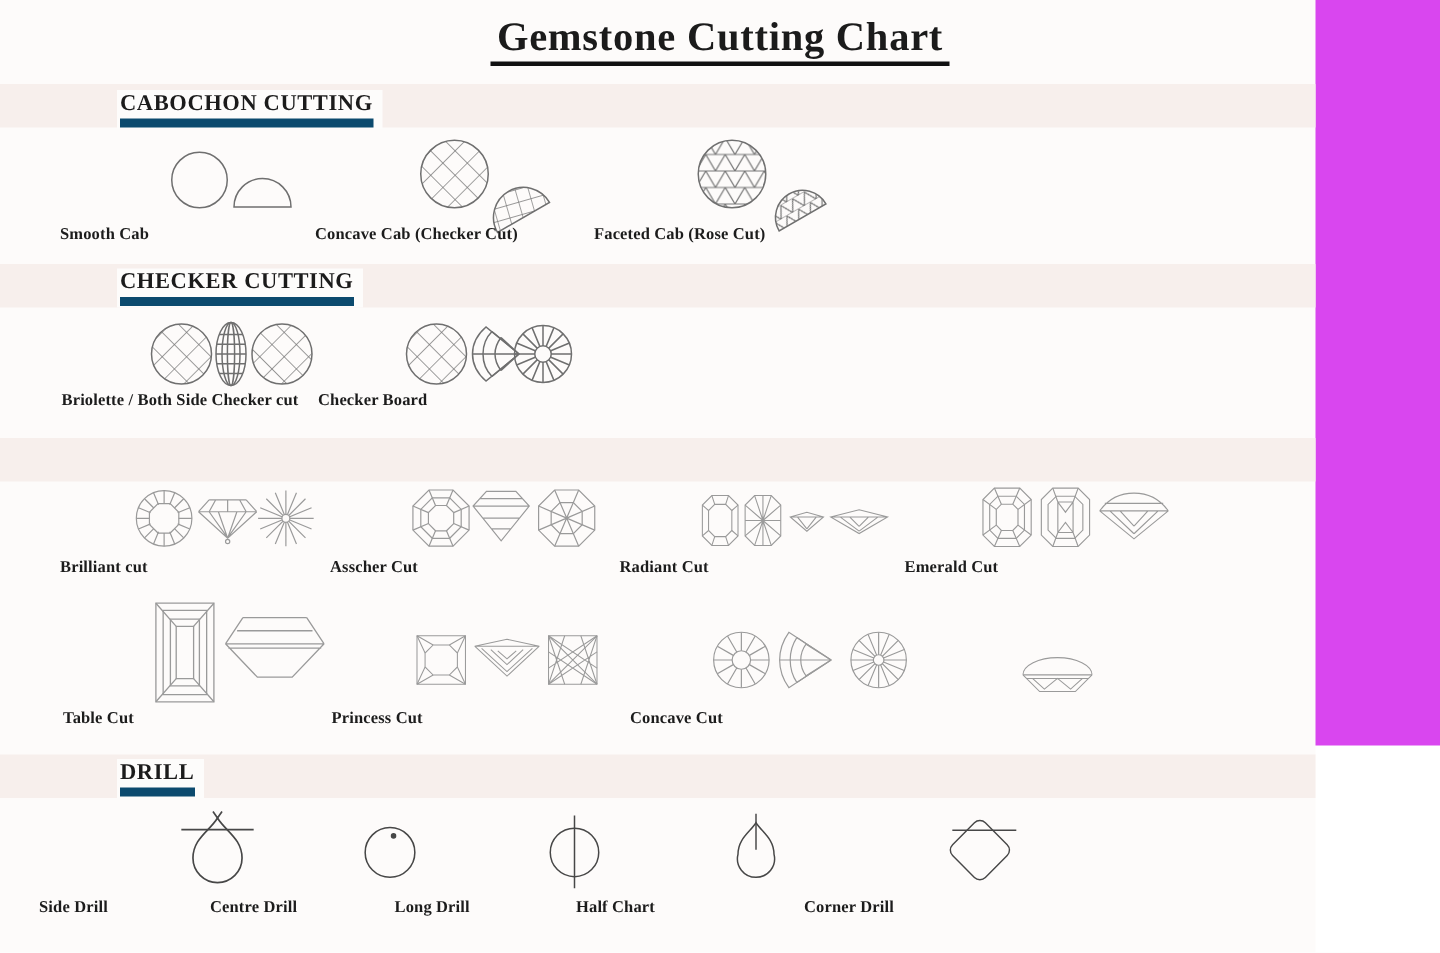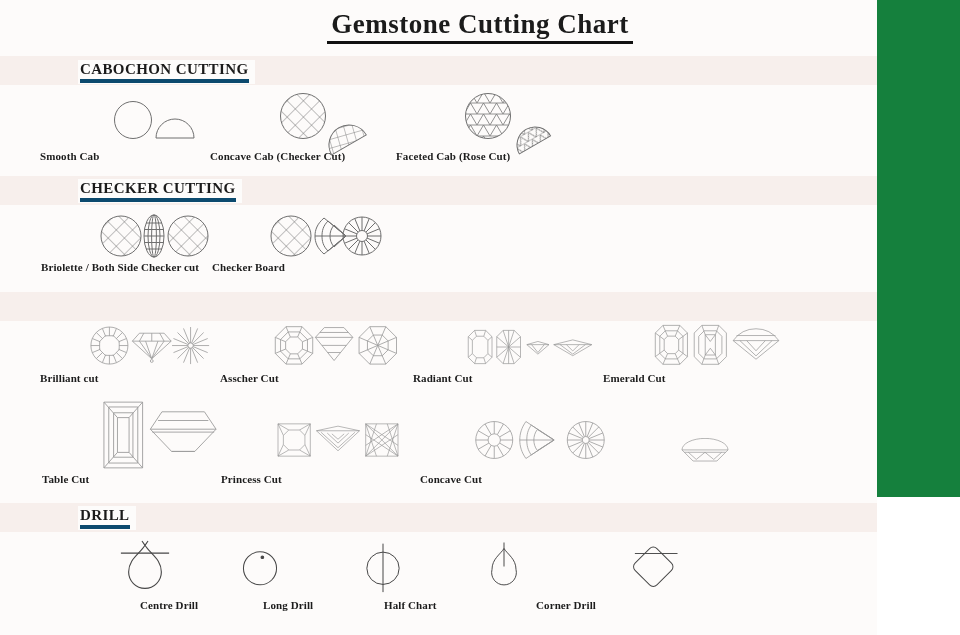--- a/index.html
+++ b/index.html
@@ -11,7 +11,7 @@
     overflow:hidden;
     color:#1b1b1b;
   }
-  .stage { position:absolute; left:0; top:0; width:960px; height:497px; background:#15803d; }
+  .stage { position:absolute; left:0; top:0; width:960px; height:497px; background:#d946ef; }
   .main-tint { position:absolute; left:0; top:0; width:877px; height:635px; background:#fdfbfa; }
   .band { position:absolute; left:0; width:877px; height:29px; background:#f7efec; }
   .page-title {

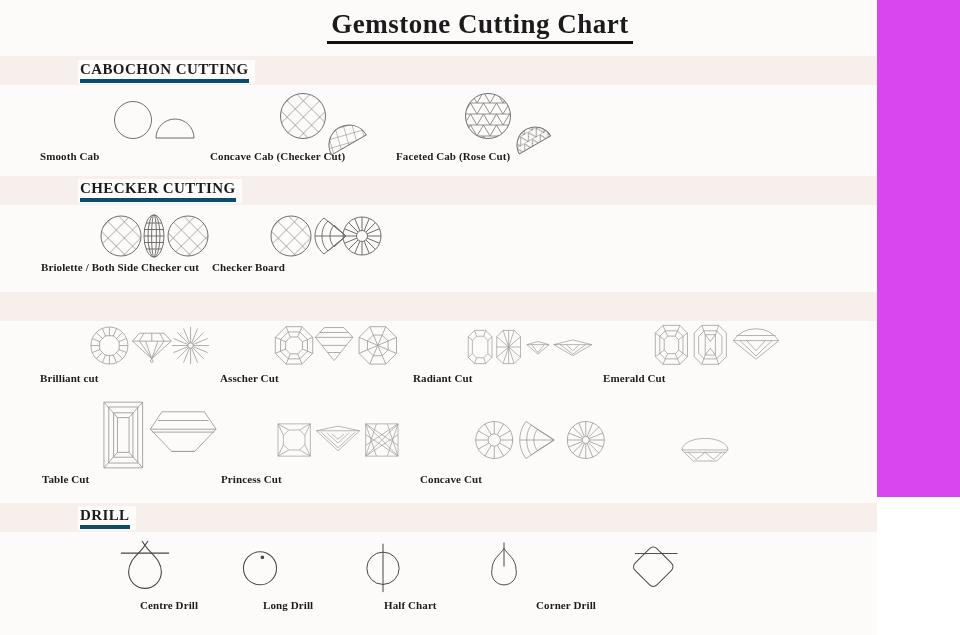--- a/index.html
+++ b/index.html
@@ -28,7 +28,7 @@
     background:#fdfcfb; padding:1px 6px 1px 2px;
   }
   .sec-header span {
-    display:inline-block; border-bottom:4px solid #0c4a6e; padding-bottom:1px;
+    display:inline-block; border-bottom:6px solid #0c4a6e; padding-bottom:1px;
   }
   .gem { position:absolute; }
   .lbl {

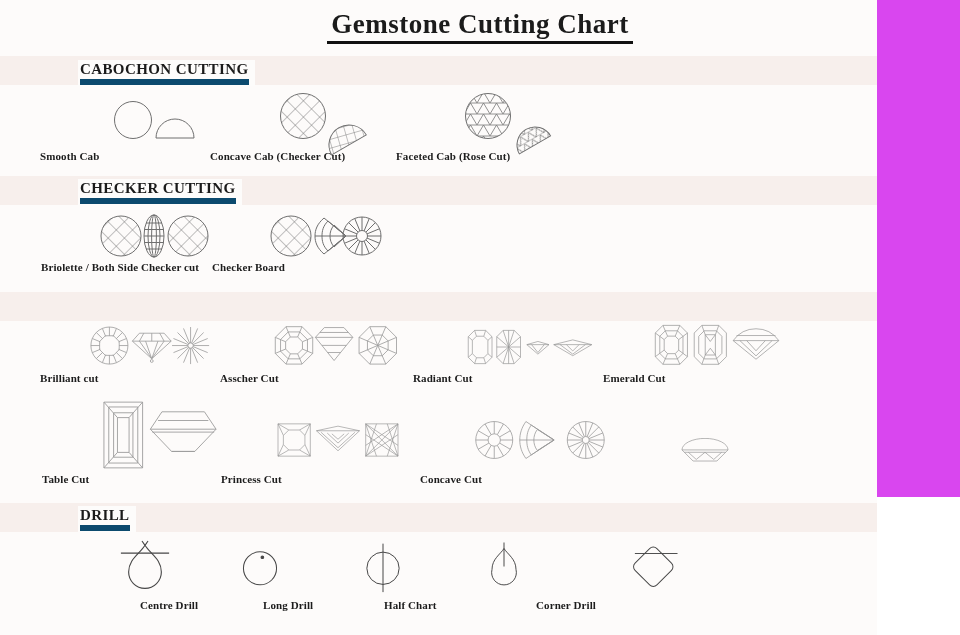--- a/index.html
+++ b/index.html
@@ -268,6 +268,7 @@
       </g>
     </svg>
   </div>
+  <div class="lbl" style="left:26px; top:599px">Side Drill</div>
 
   <div class="gem" style="left:241px; top:547px">
     <svg width="38" height="41" viewBox="0 0 48 52">

